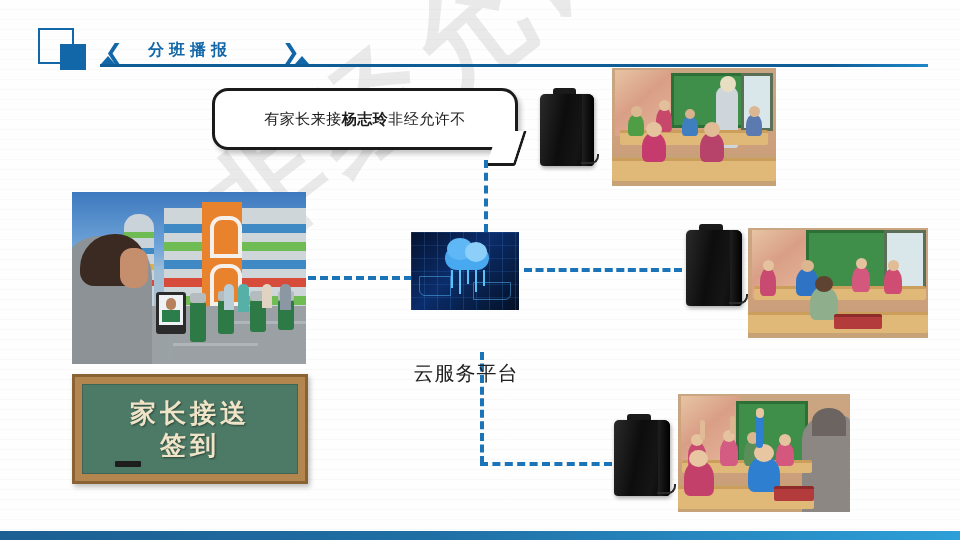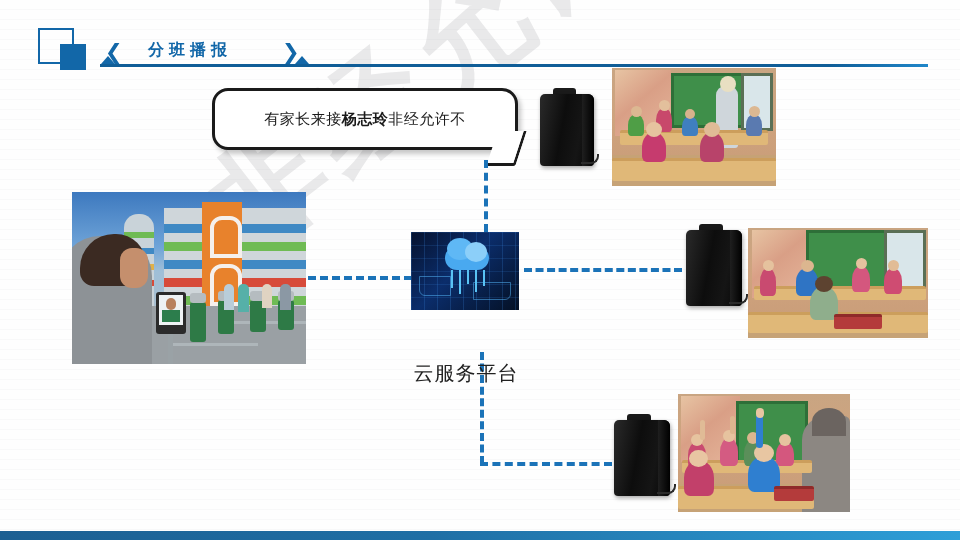--- a/index.html
+++ b/index.html
@@ -265,6 +265,15 @@
     <div class="gate-face"></div>
   </div>
 
+  <div class="board-frame">
+    <div class="board-inner">
+      <div class="board-text">
+        <span>家长接送</span>
+        <span>签到</span>
+      </div>
+      <div class="board-eraser"></div>
+    </div>
+  </div>
 
   <div class="cloud-img">
     <div class="cl-grid"></div>

